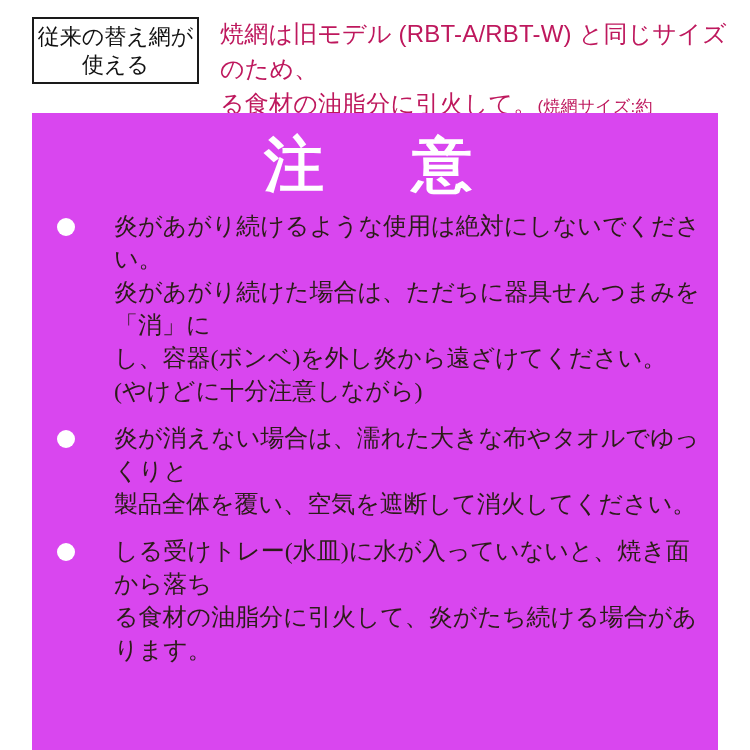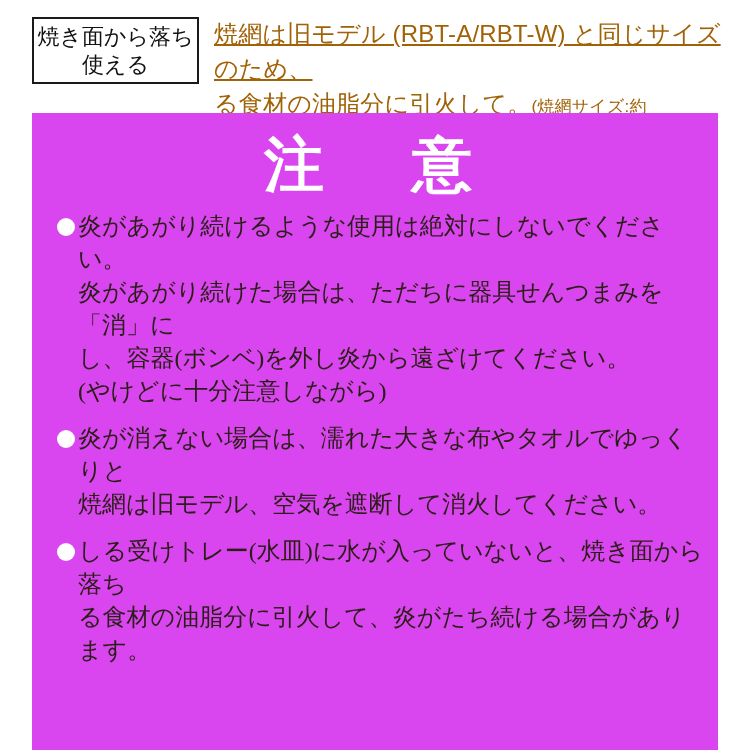--- a/index.html
+++ b/index.html
@@ -106,7 +106,7 @@
 <div class="page">
 
   <div class="header-badge">
-    <span>焼き面から落ち</span>
+    <span>従来の替え網が</span>
     <span>使える</span>
   </div>
 

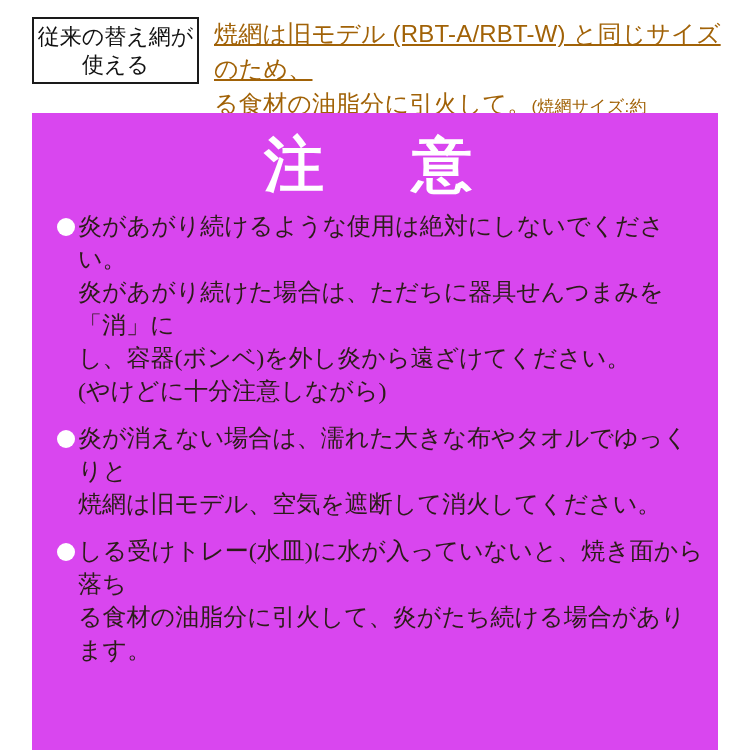--- a/index.html
+++ b/index.html
@@ -38,15 +38,14 @@
   }
   .header-desc {
     position: absolute;
-    left: 214px;
+    left: 220px;
     top: 16px;
     width: 530px;
     font-size: 24px;
     font-weight: 500;
     line-height: 35px;
-    color: #a16207;
+    color: #be185d;
     letter-spacing: 0.2px;
-    text-decoration: underline;
   }
   .header-desc .small {
     font-size: 17px;

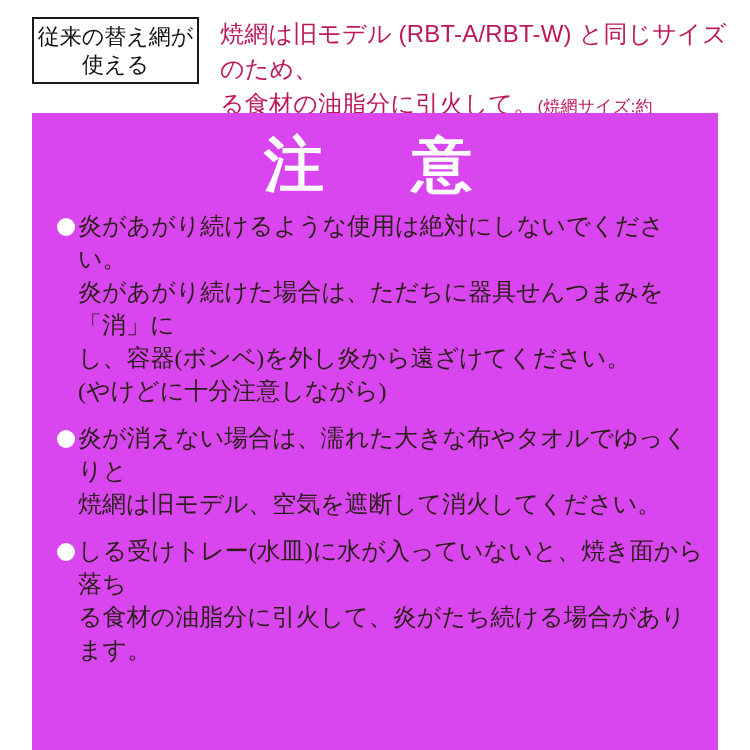--- a/index.html
+++ b/index.html
@@ -80,6 +80,7 @@
     display: flex;
     align-items: flex-start;
     margin-bottom: 14px;
+    gap: 36px;
   }
   .bullet {
     flex: none;

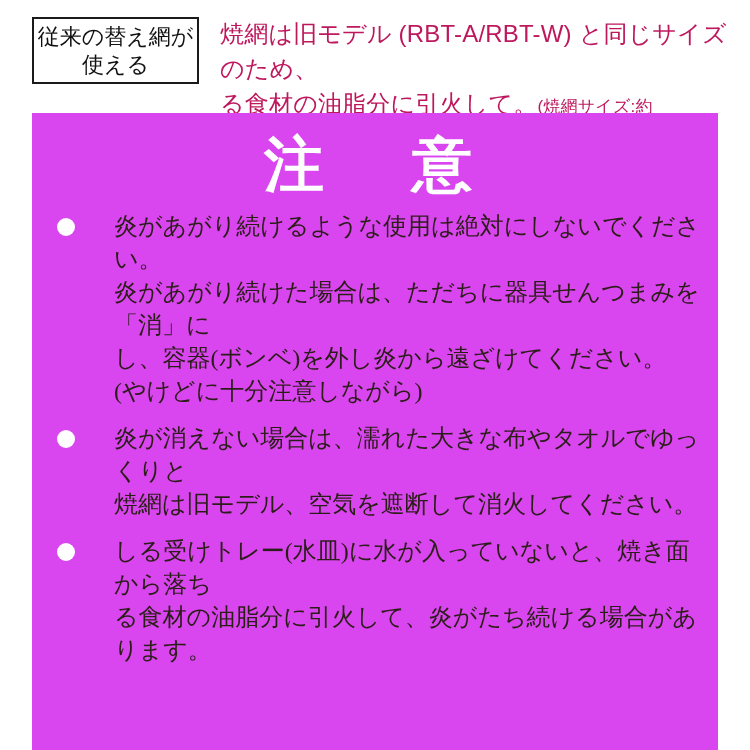--- a/index.html
+++ b/index.html
@@ -131,7 +131,7 @@
       <div class="caution-item">
         <span class="bullet"></span>
         <div class="item-text">炎が消えない場合は、濡れた大きな布やタオルでゆっくりと
-焼網は旧モデル、空気を遮断して消火してください。</div>
+製品全体を覆い、空気を遮断して消火してください。</div>
       </div>
 
 

